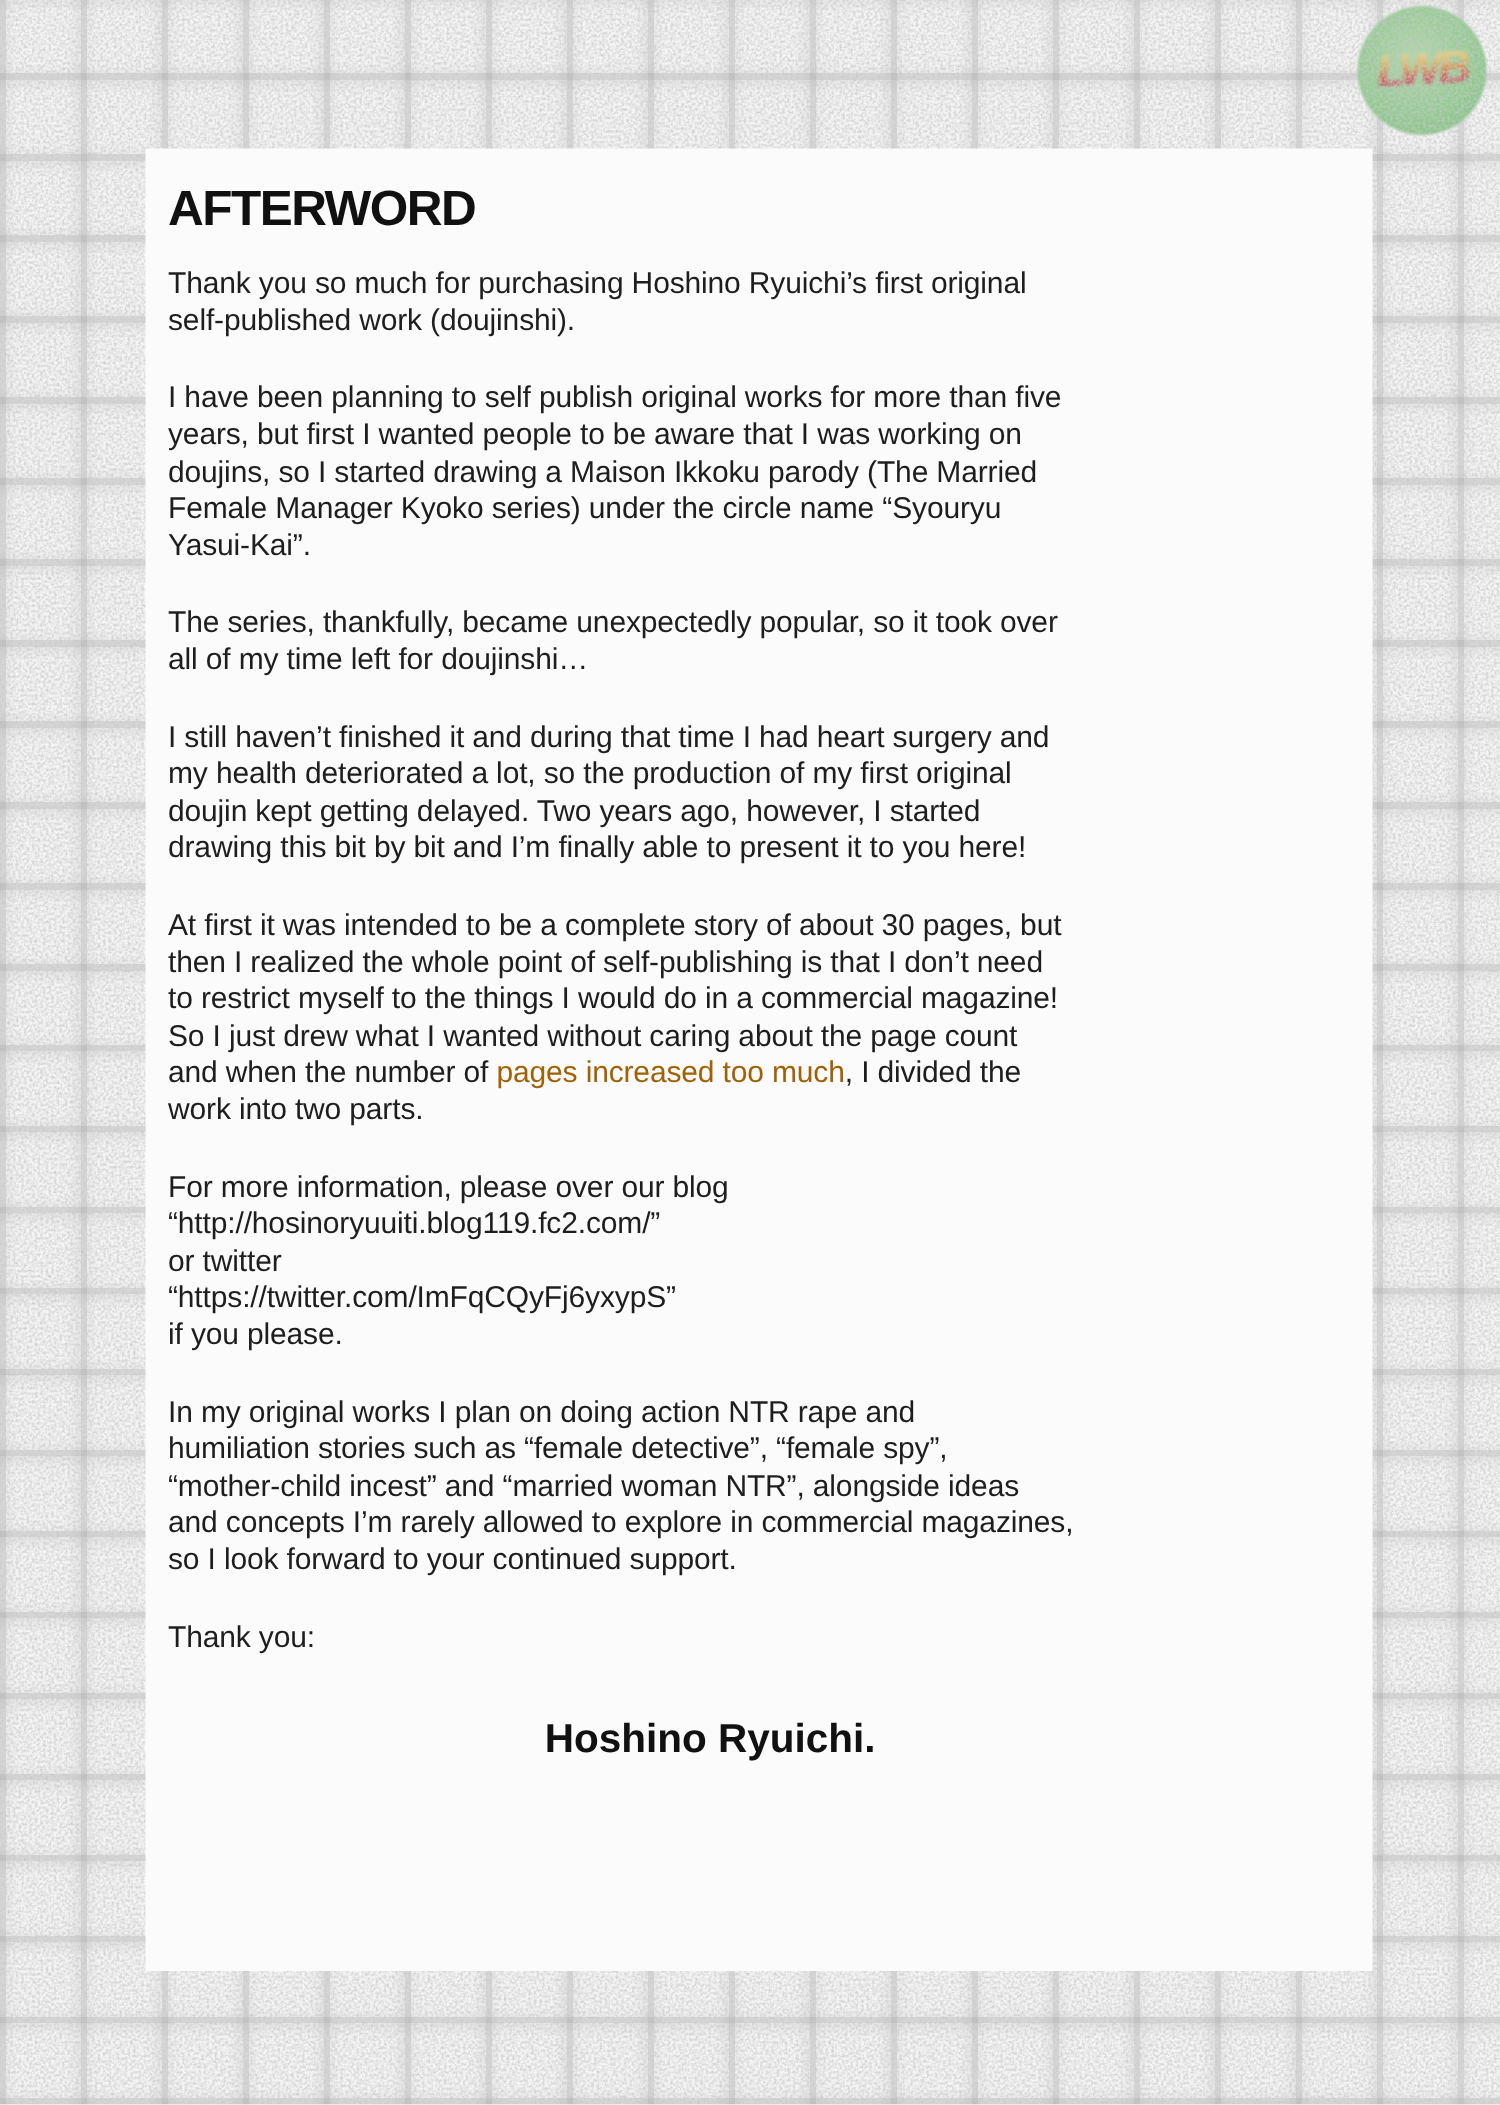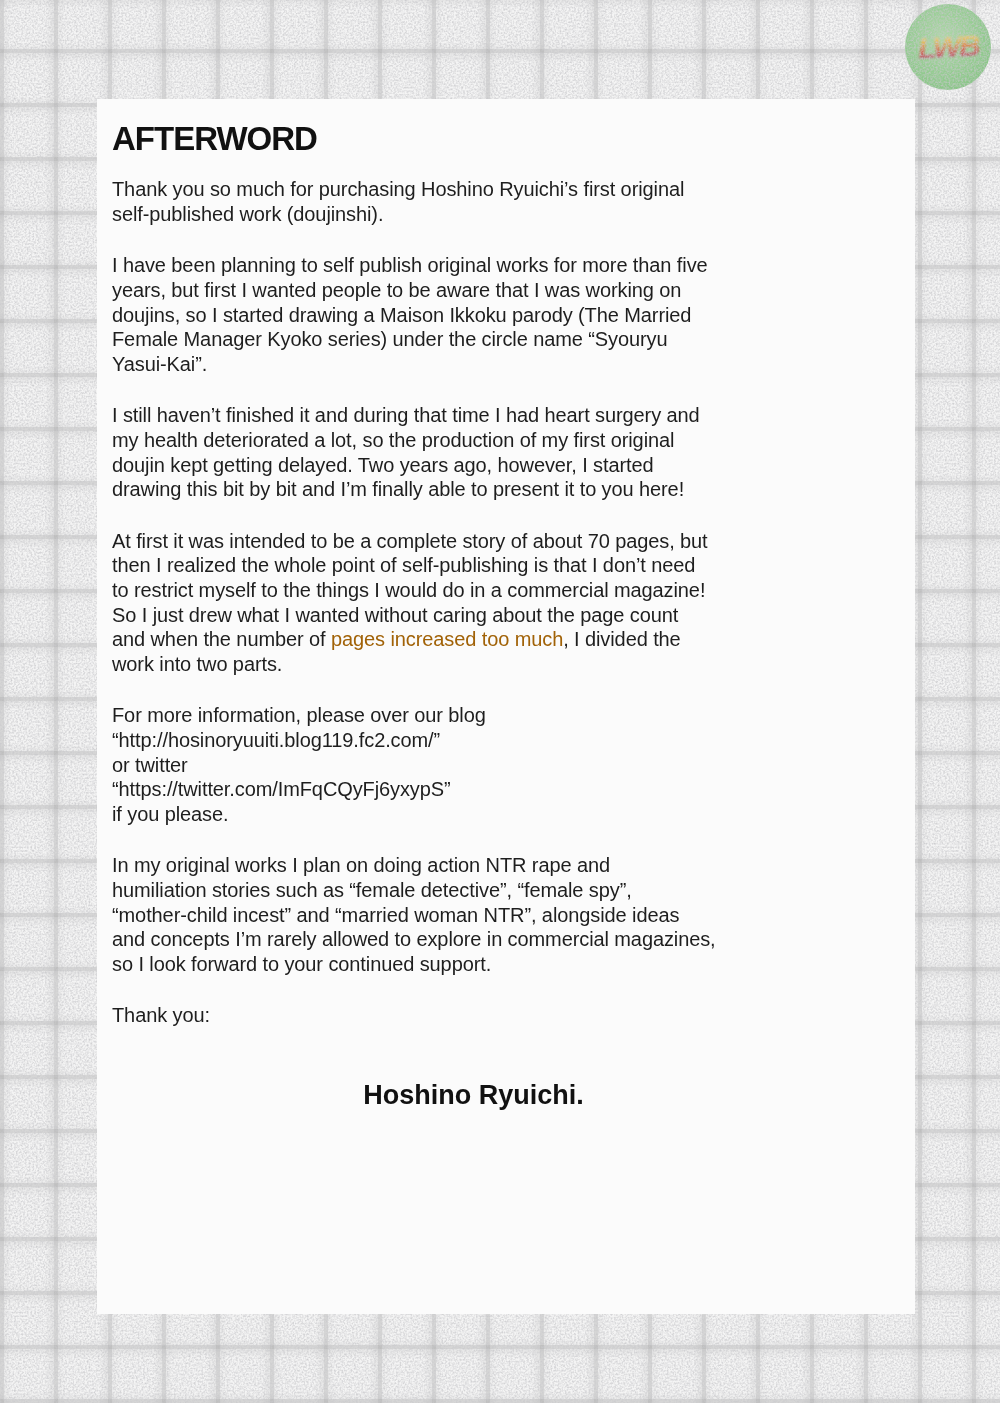--- a/index.html
+++ b/index.html
@@ -106,6 +106,8 @@
 Female Manager Kyoko series) under the circle name “Syouryu
 Yasui-Kai”.</p>
 
+    <p>The series, thankfully, became unexpectedly popular, so it took over
+all of my time left for doujinshi…</p>
 
     <p>I still haven’t finished it and during that time I had heart surgery and
 my health deteriorated a lot, so the production of my first original

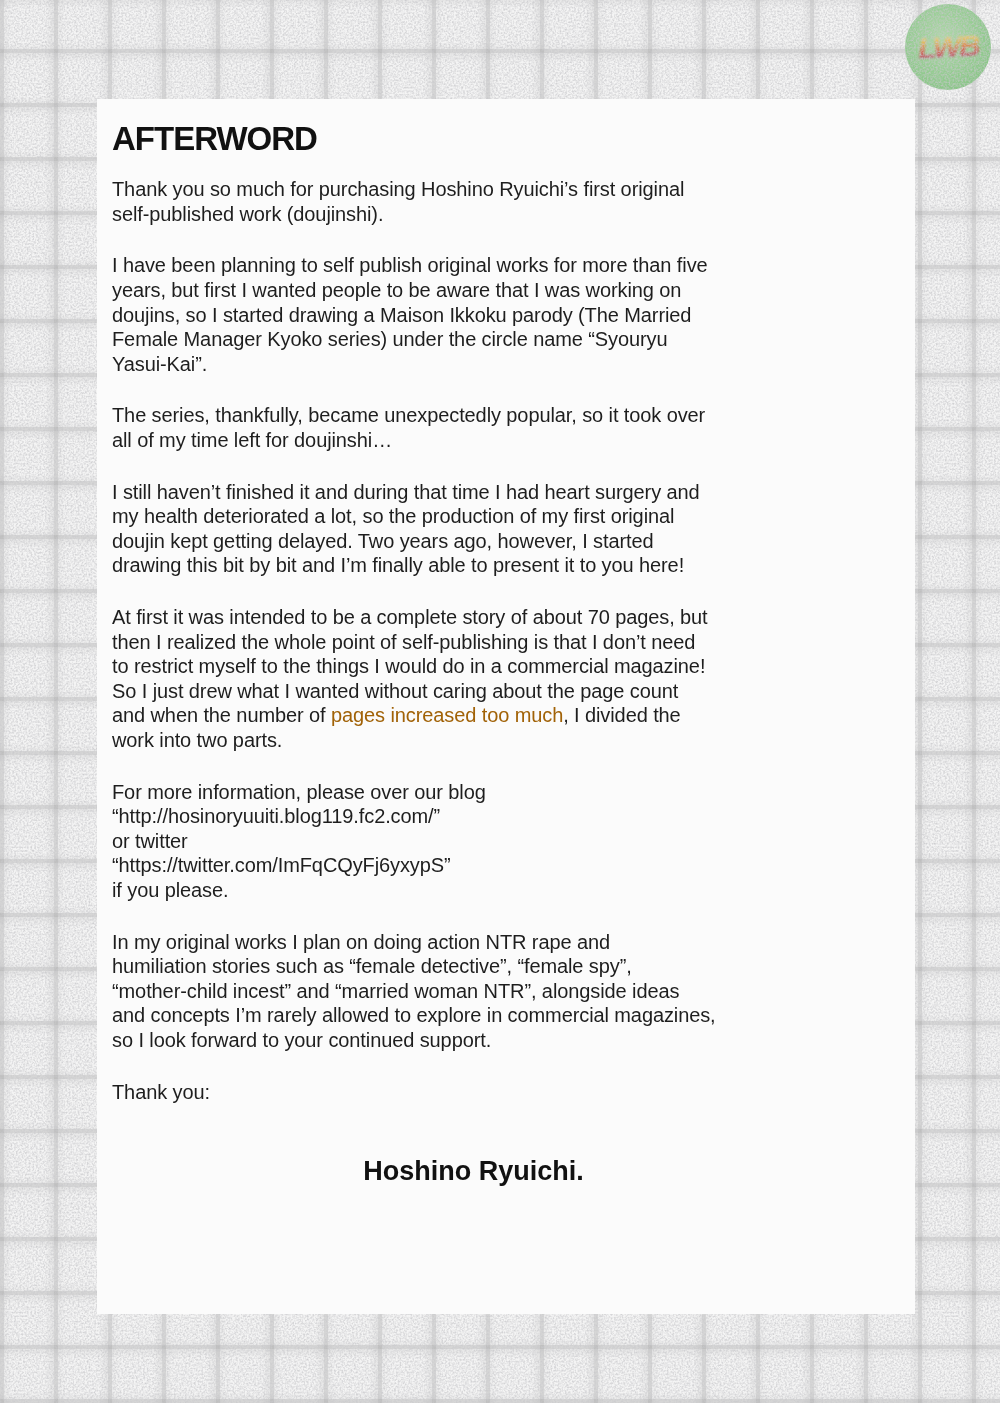--- a/index.html
+++ b/index.html
@@ -114,7 +114,7 @@
 doujin kept getting delayed. Two years ago, however, I started
 drawing this bit by bit and I’m finally able to present it to you here!</p>
 
-    <p><span>At first it was intended to be a complete story of about 70 pages, but
+    <p><span>At first it was intended to be a complete story of about 30 pages, but
 then I realized the whole point of self-publishing is that I don’t need
 to restrict myself to the things I would do in a commercial magazine!
 So I just drew what I wanted without caring about the page count

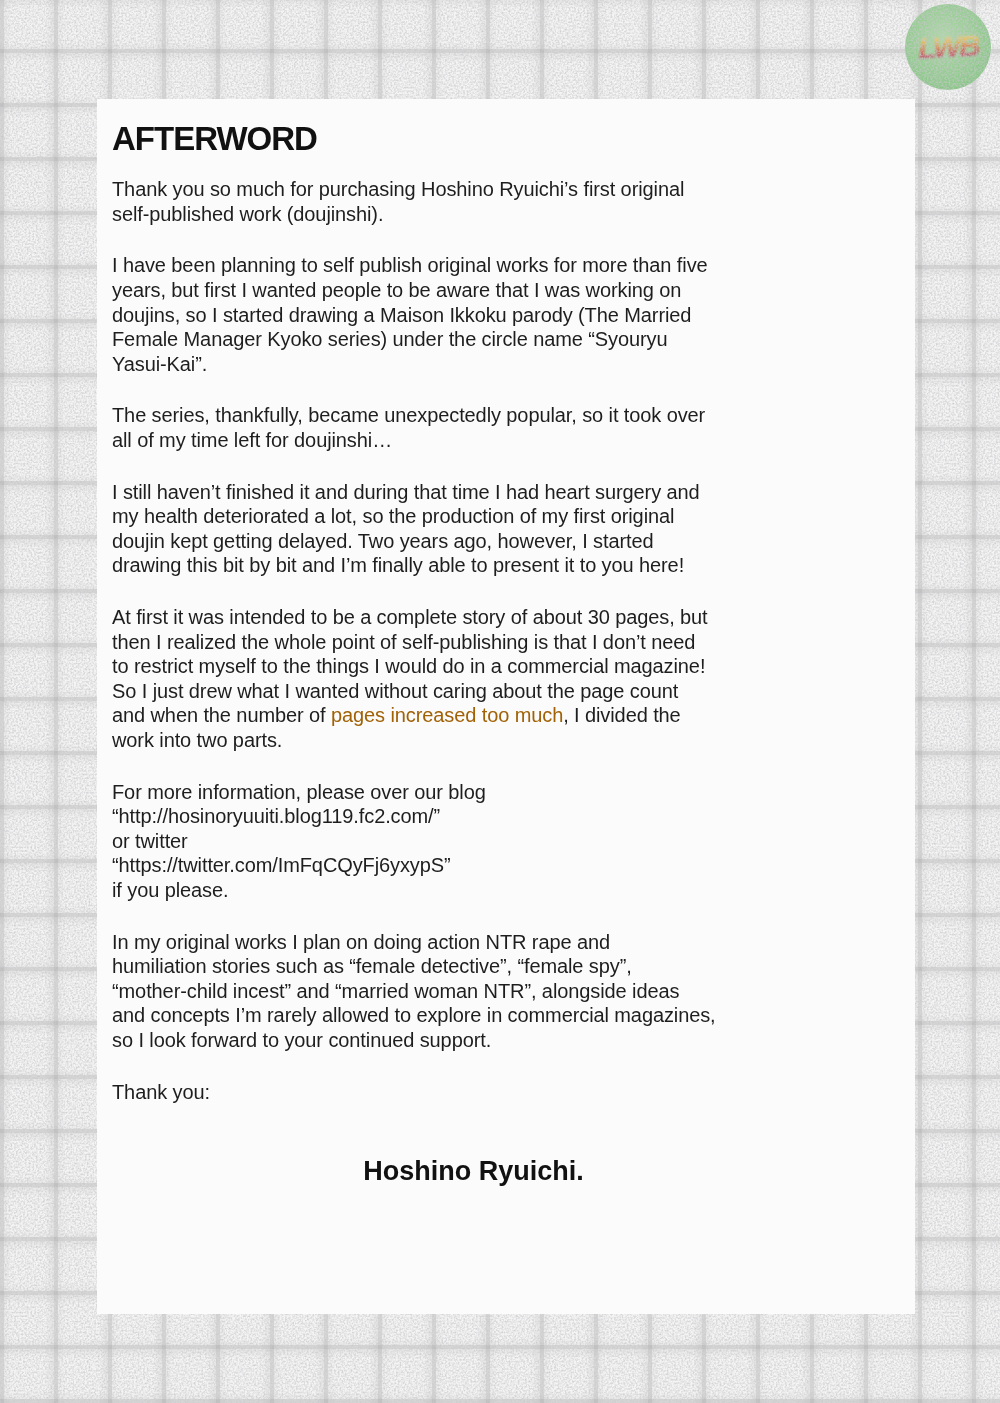--- a/index.html
+++ b/index.html
@@ -69,7 +69,7 @@
   .content p:first-of-type{margin-top:20px;}
   .faded{color:#a16207;}
   .signature{
-    margin-top:52px;
+    margin-top:40px;
     text-align:center;
     transform:translateX(-12px);
     font-size:27px;font-weight:bold;color:#111;

